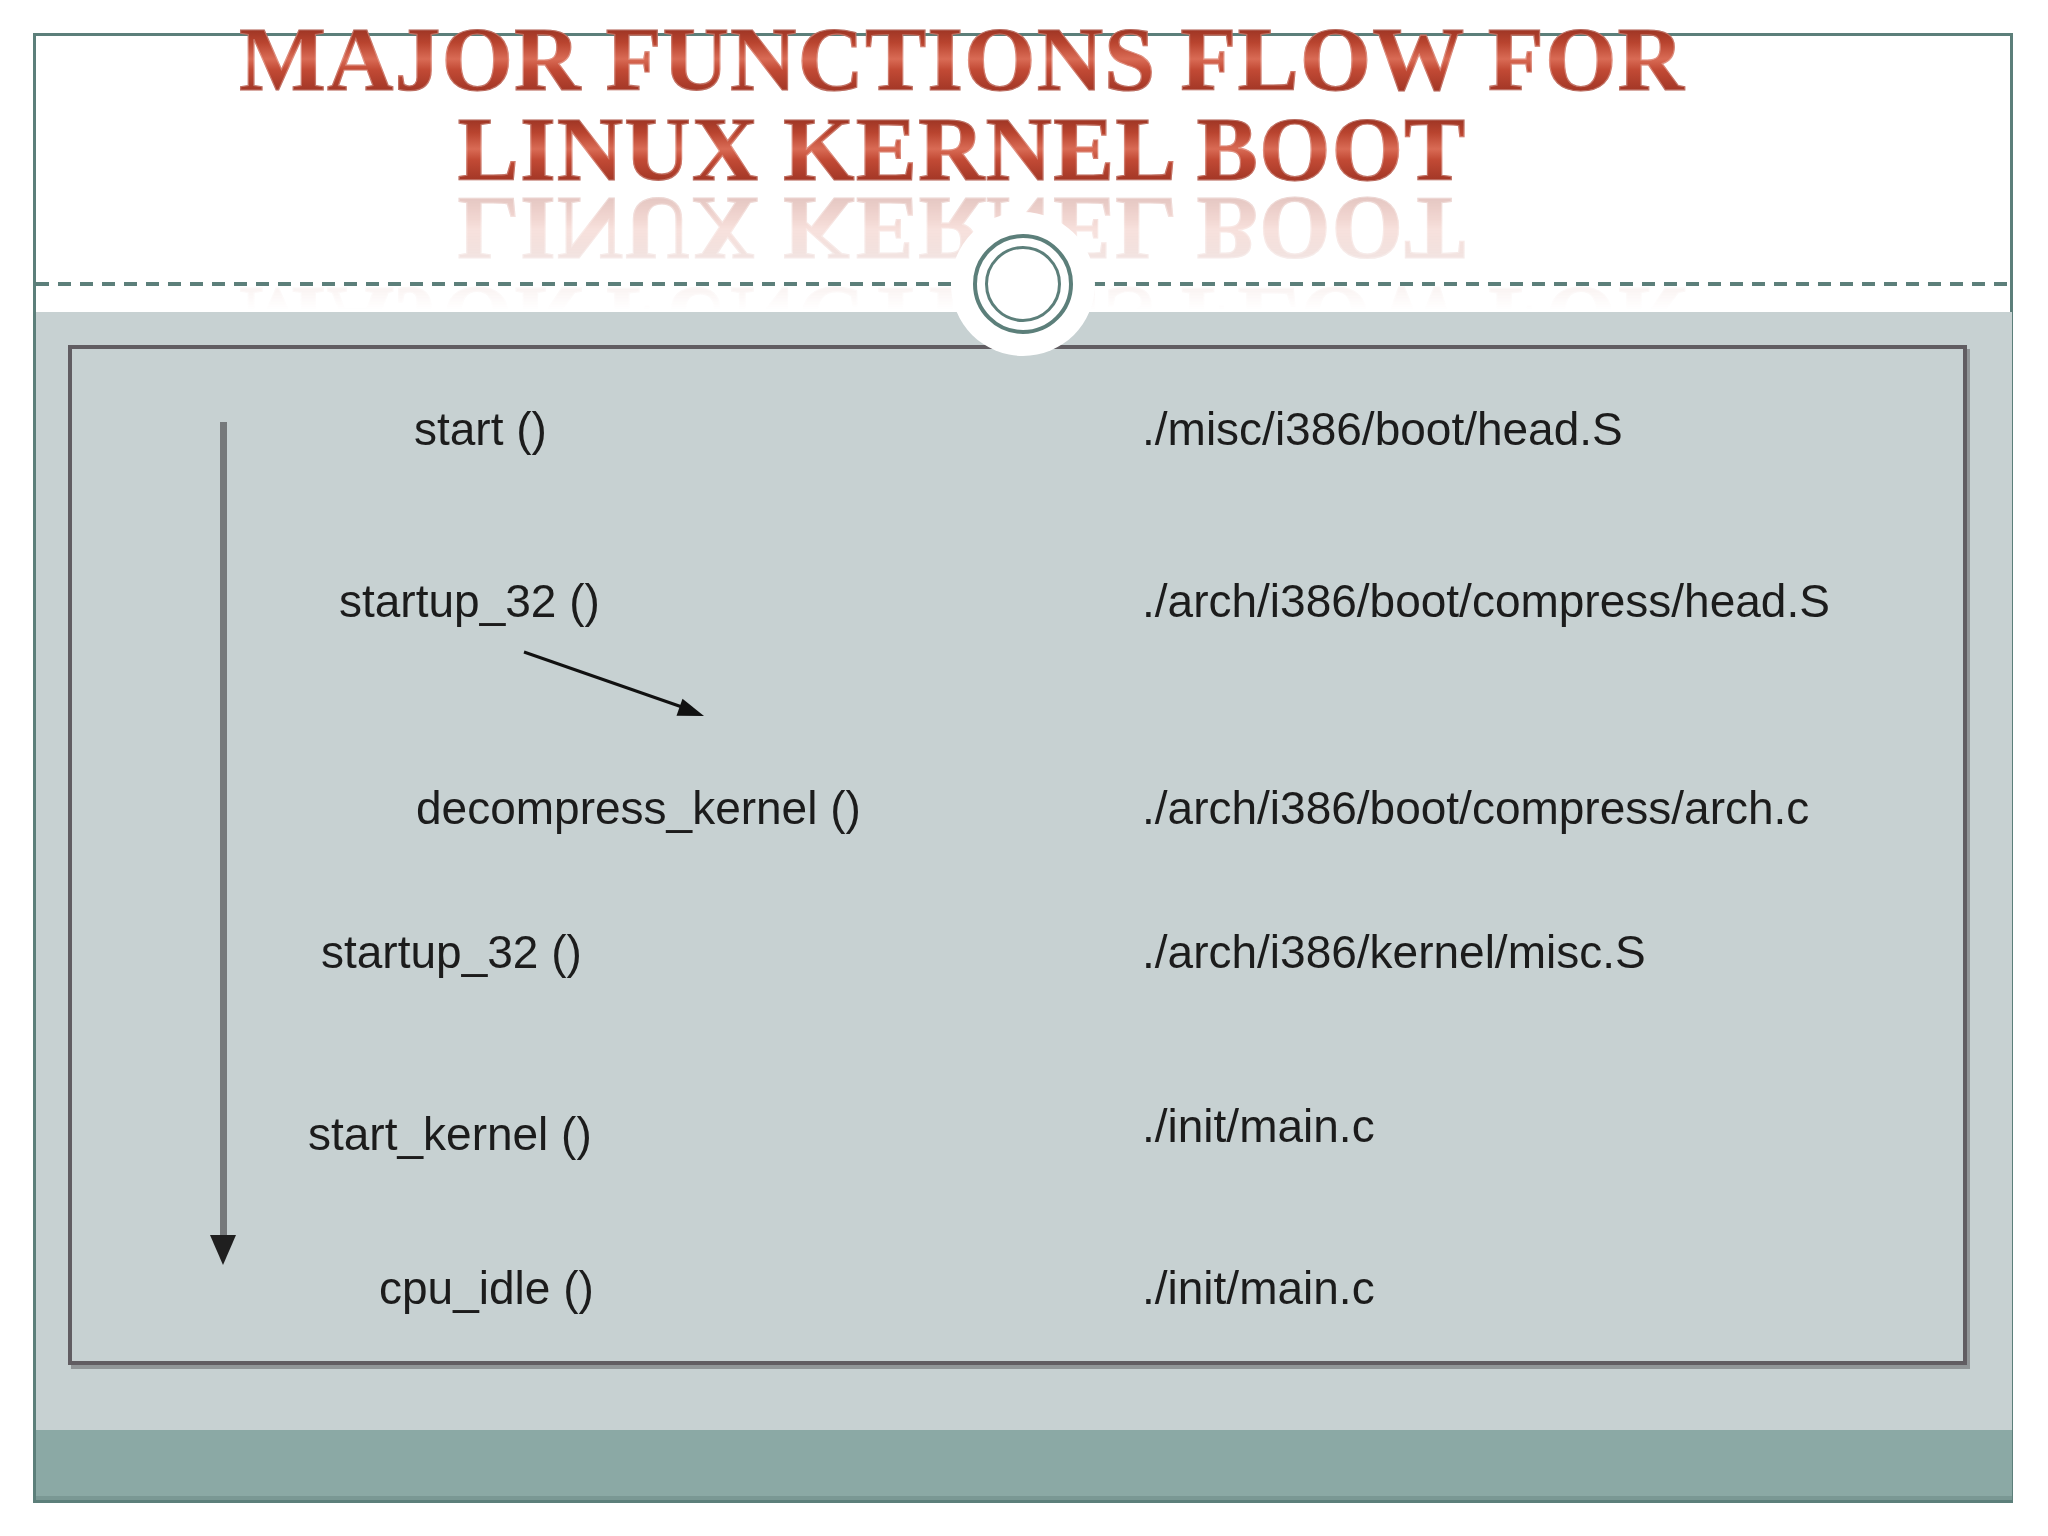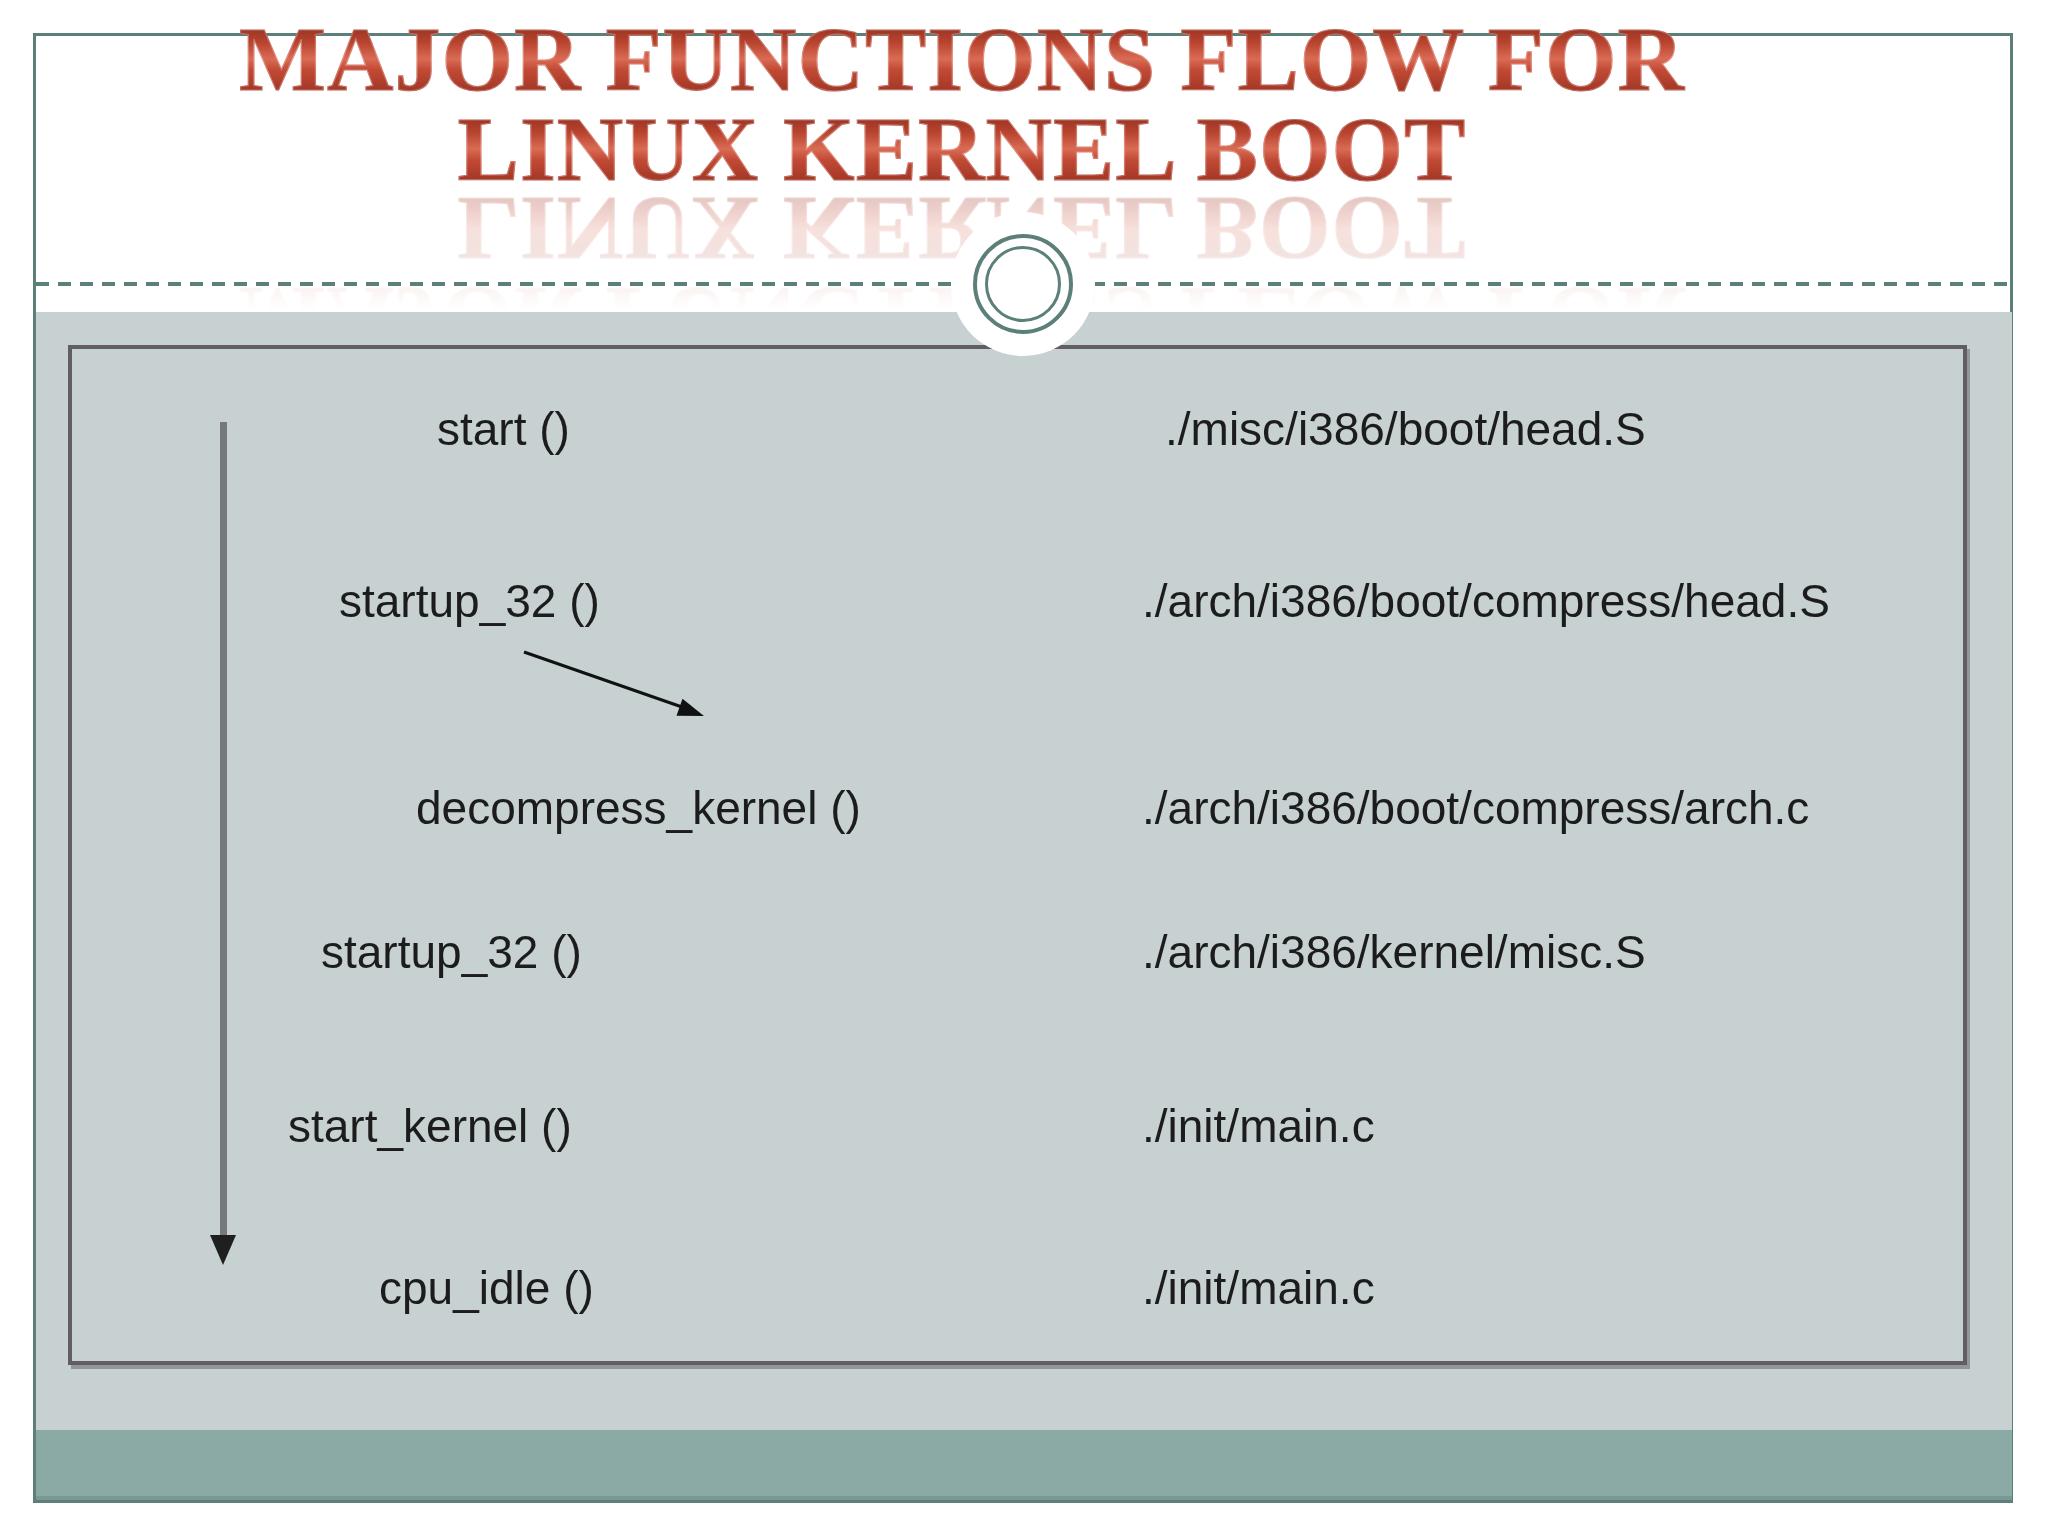--- a/index.html
+++ b/index.html
@@ -108,7 +108,7 @@
     height: 56px; line-height: 56px;
     font-size: 46px; color: #1c1c1c;
   }
-  .r1 { top: 52px; margin-left: 23px; }
+  .r1 { top: 52px; }
   .r2 { top: 224px; }
   .r3 { top: 407px; margin-top: 24px; }
   .r4 { top: 575px; }

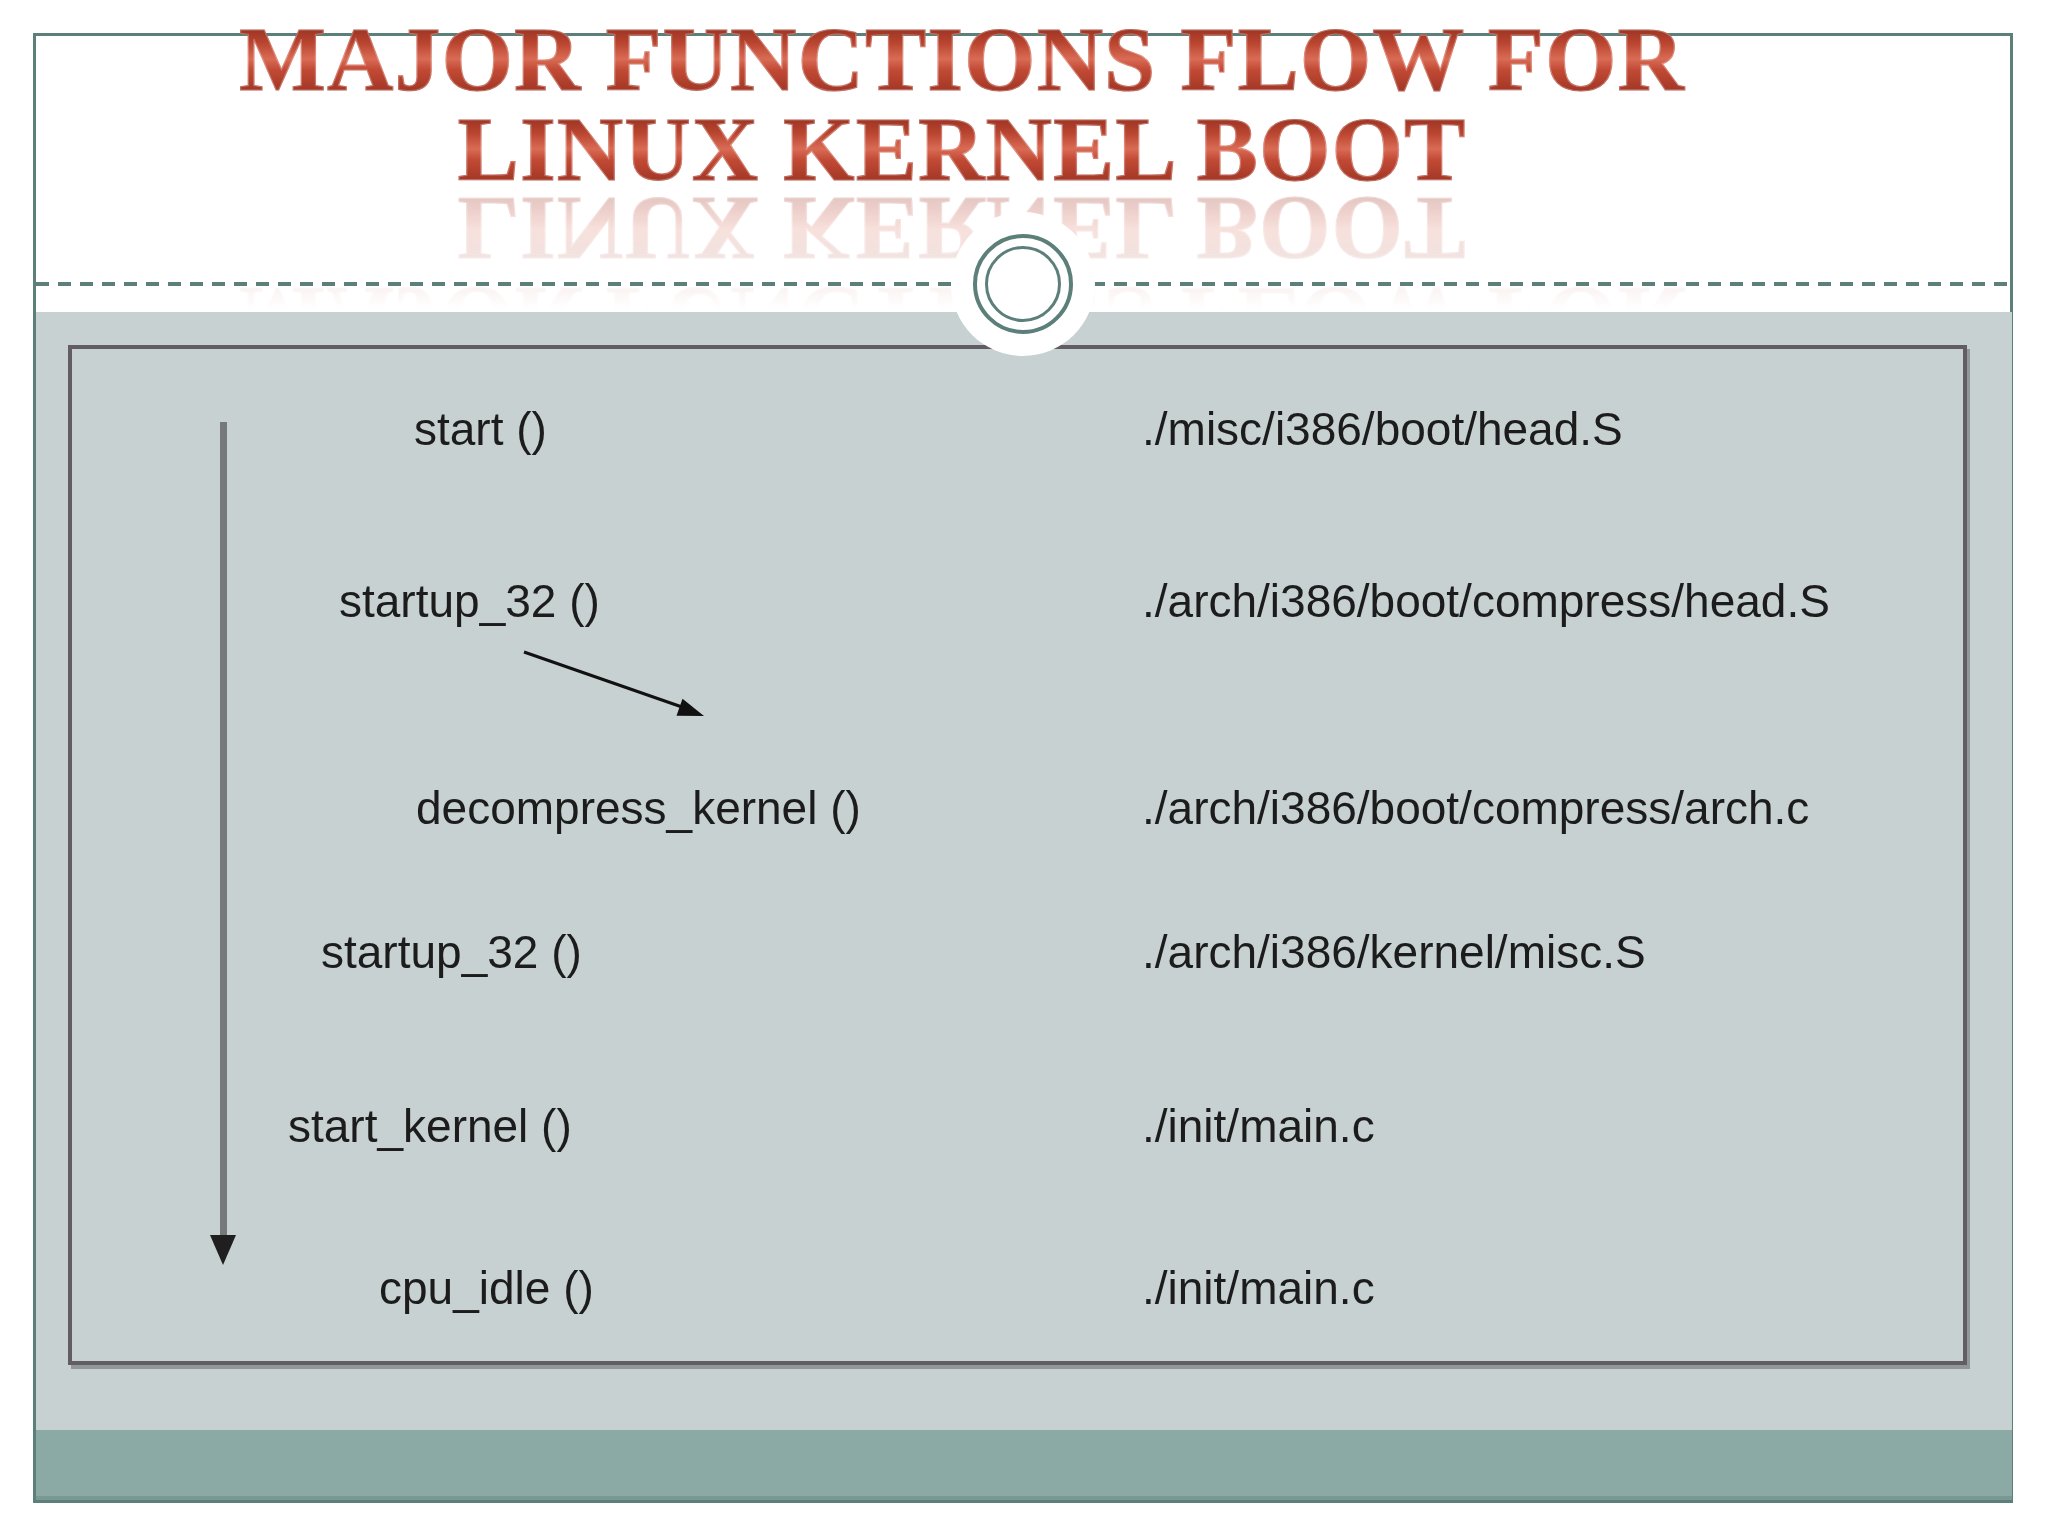--- a/index.html
+++ b/index.html
@@ -120,7 +120,7 @@
   .r2 .fn { left: 267px; }
   .r3 .fn { left: 344px; }
   .r4 .fn { left: 249px; }
-  .r5 .fn { left: 216px; }
+  .r5 .fn { left: 236px; margin-top: 8px; }
   .r6 .fn { left: 287px; margin-left: 20px; }
 
   

